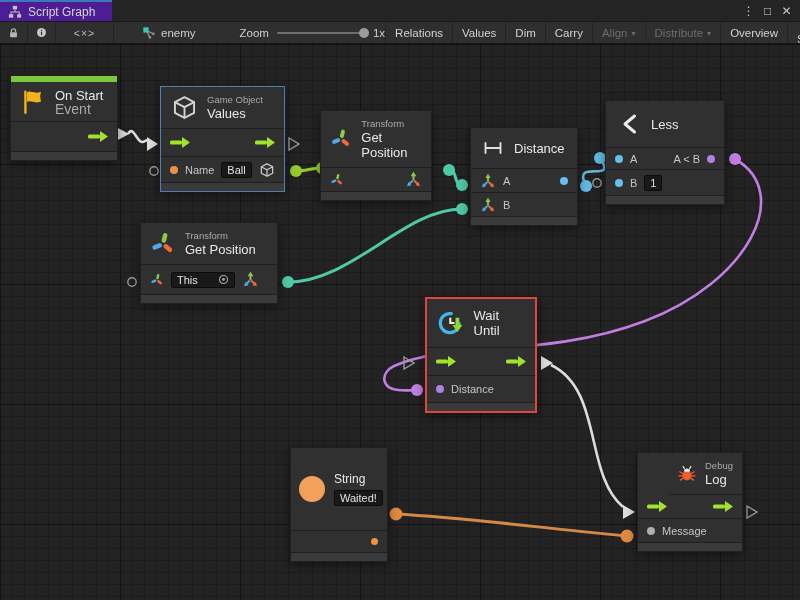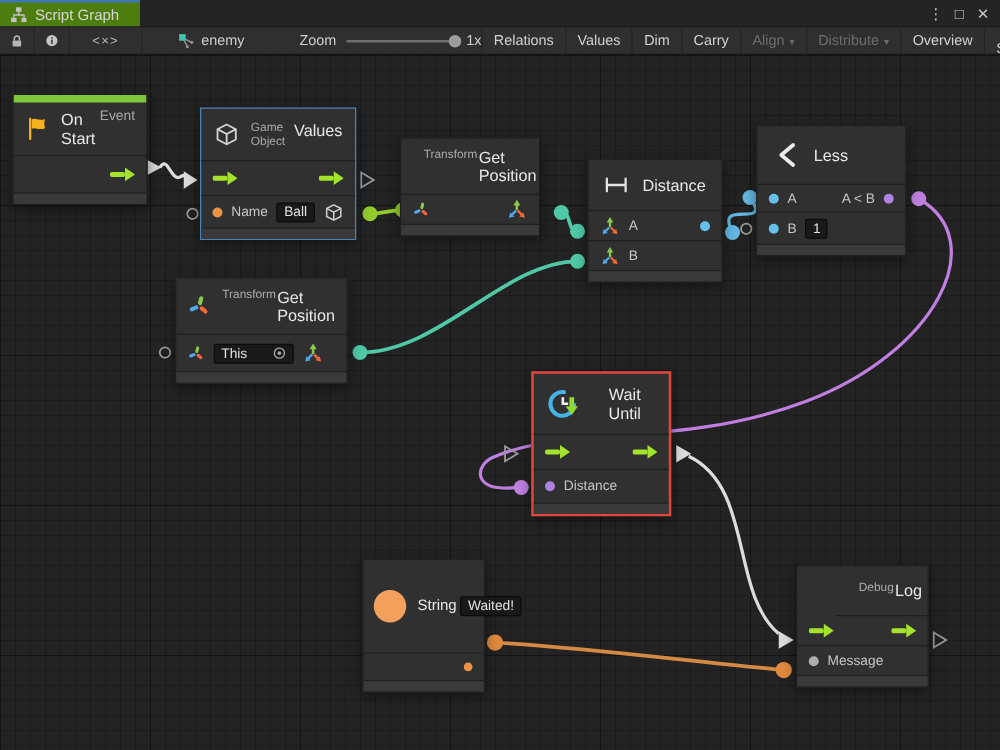--- a/index.html
+++ b/index.html
@@ -8,7 +8,7 @@
 
   
   .tabbar{position:absolute;left:0;top:0;width:800px;height:22px;background:#242424;display:flex;align-items:stretch;border-bottom:1px solid #1a1a1a;}
-  .tab{display:flex;align-items:center;gap:6px;padding:0 14px 0 8px;background:#4d7c0f;border-top:2px solid #3e77b5;color:#d6d6d6;font-size:12px;min-width:112px;}
+  .tab{display:flex;align-items:center;gap:6px;padding:0 14px 0 8px;background:#4c1d95;border-top:2px solid #3e77b5;color:#d6d6d6;font-size:12px;min-width:112px;}
   .winctrls{margin-left:auto;display:flex;align-items:center;gap:4px;padding-right:6px;color:#c9c9c9;font-size:12px;}
   .winctrls span{display:inline-block;width:15px;text-align:center;cursor:default;}
 

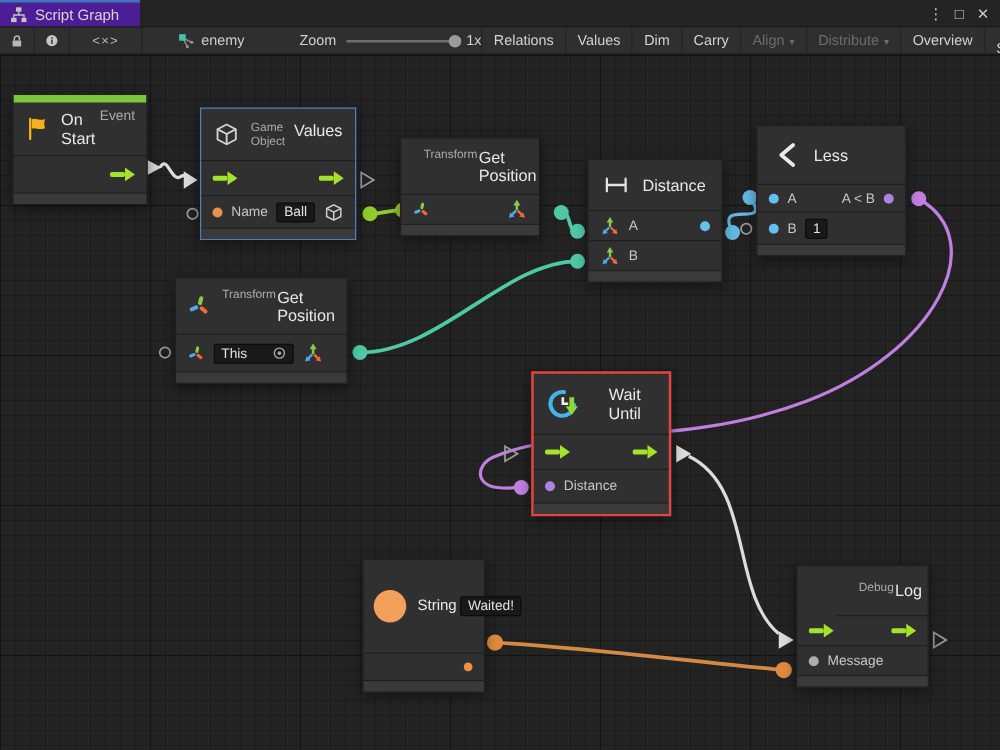--- a/index.html
+++ b/index.html
@@ -41,7 +41,7 @@
   .node.sel{border:1px solid #4e80b8;}
   .node.hl{border:2px solid #e1463d;text-align:center;}
   .hdr{display:flex;align-items:center;gap:9px;padding:7px 10px;border-bottom:1px solid #1f1f1f;}
-  .hcol{display:flex;flex-direction:row;gap:1px;}
+  .hcol{display:flex;flex-direction:column;gap:1px;}
   .cat{font-size:9.5px;color:#ababab;line-height:11px;}
   .ttl{font-size:13px;color:#e8e8e8;line-height:15px;}
   .row{display:flex;align-items:center;gap:7px;padding:0 9px;border-bottom:1px solid #1f1f1f;}

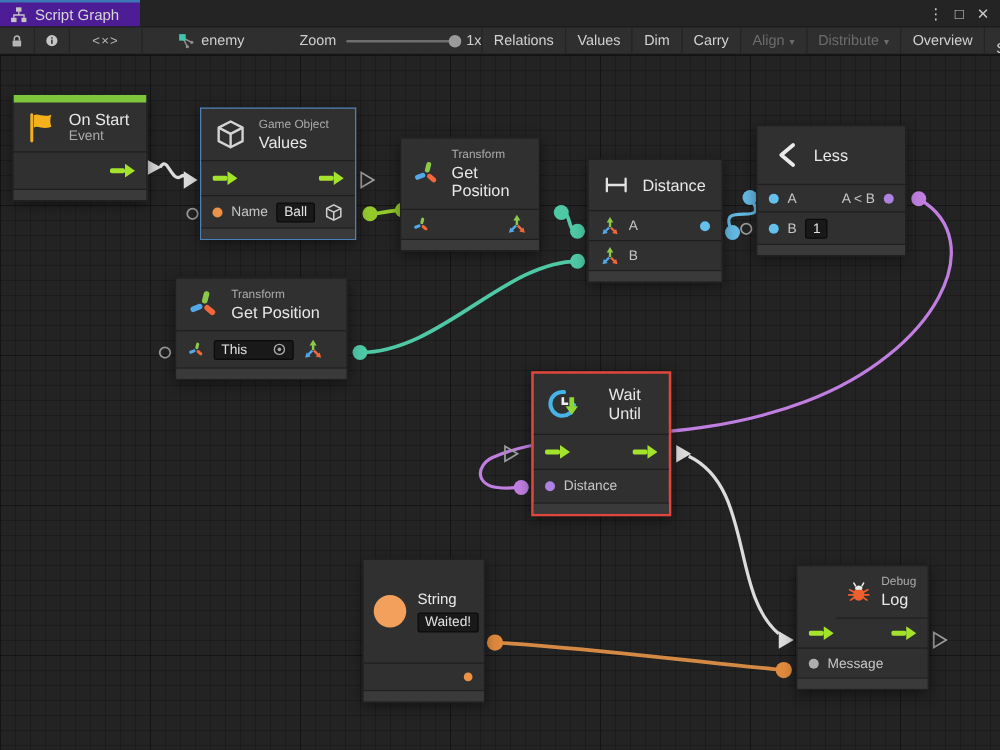--- a/index.html
+++ b/index.html
@@ -194,7 +194,7 @@
         </svg>
         <div class="hcol">
           <span class="ttl">On Start</span>
-          <span class="cat" style="font-size:11px;">Event</span>
+          <span class="cat" style="font-size:14px;">Event</span>
         </div>
       </div>
       <div class="row" style="height:30px;justify-content:flex-end;">

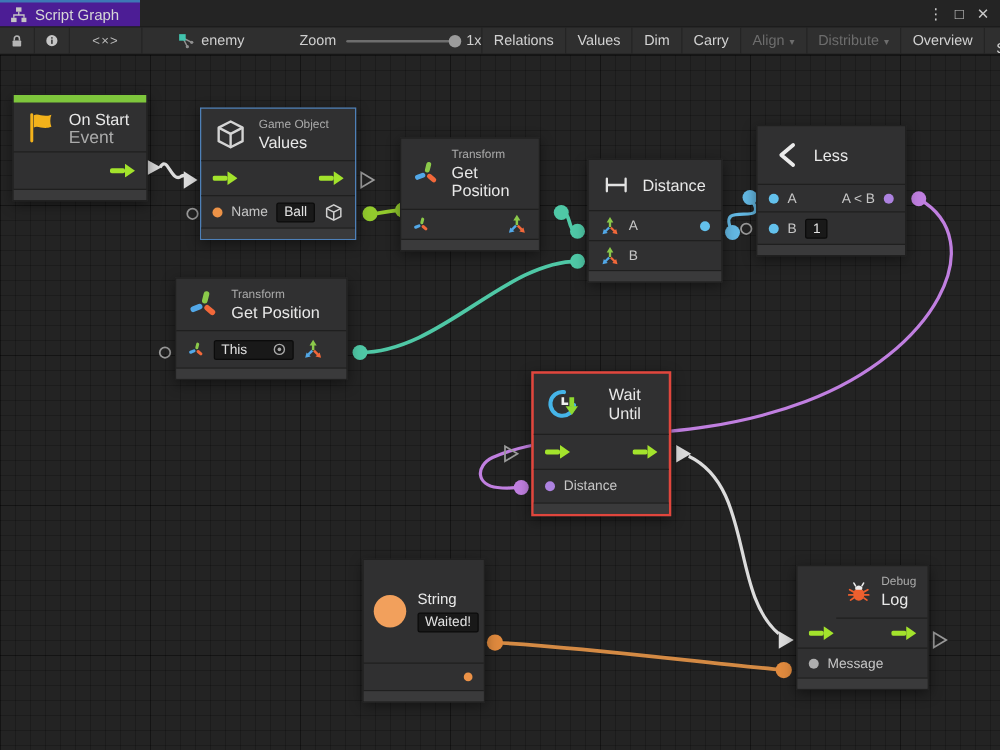--- a/index.html
+++ b/index.html
@@ -39,7 +39,7 @@
   
   .node{position:absolute;background:#303031;border:1px solid #202020;box-shadow:0 3px 10px rgba(0,0,0,.45);}
   .node.sel{border:1px solid #4e80b8;}
-  .node.hl{border:2px solid #e1463d;text-align:center;}
+  .node.hl{border:2px solid #e1463d;}
   .hdr{display:flex;align-items:center;gap:9px;padding:7px 10px;border-bottom:1px solid #1f1f1f;}
   .hcol{display:flex;flex-direction:column;gap:1px;}
   .cat{font-size:9.5px;color:#ababab;line-height:11px;}

